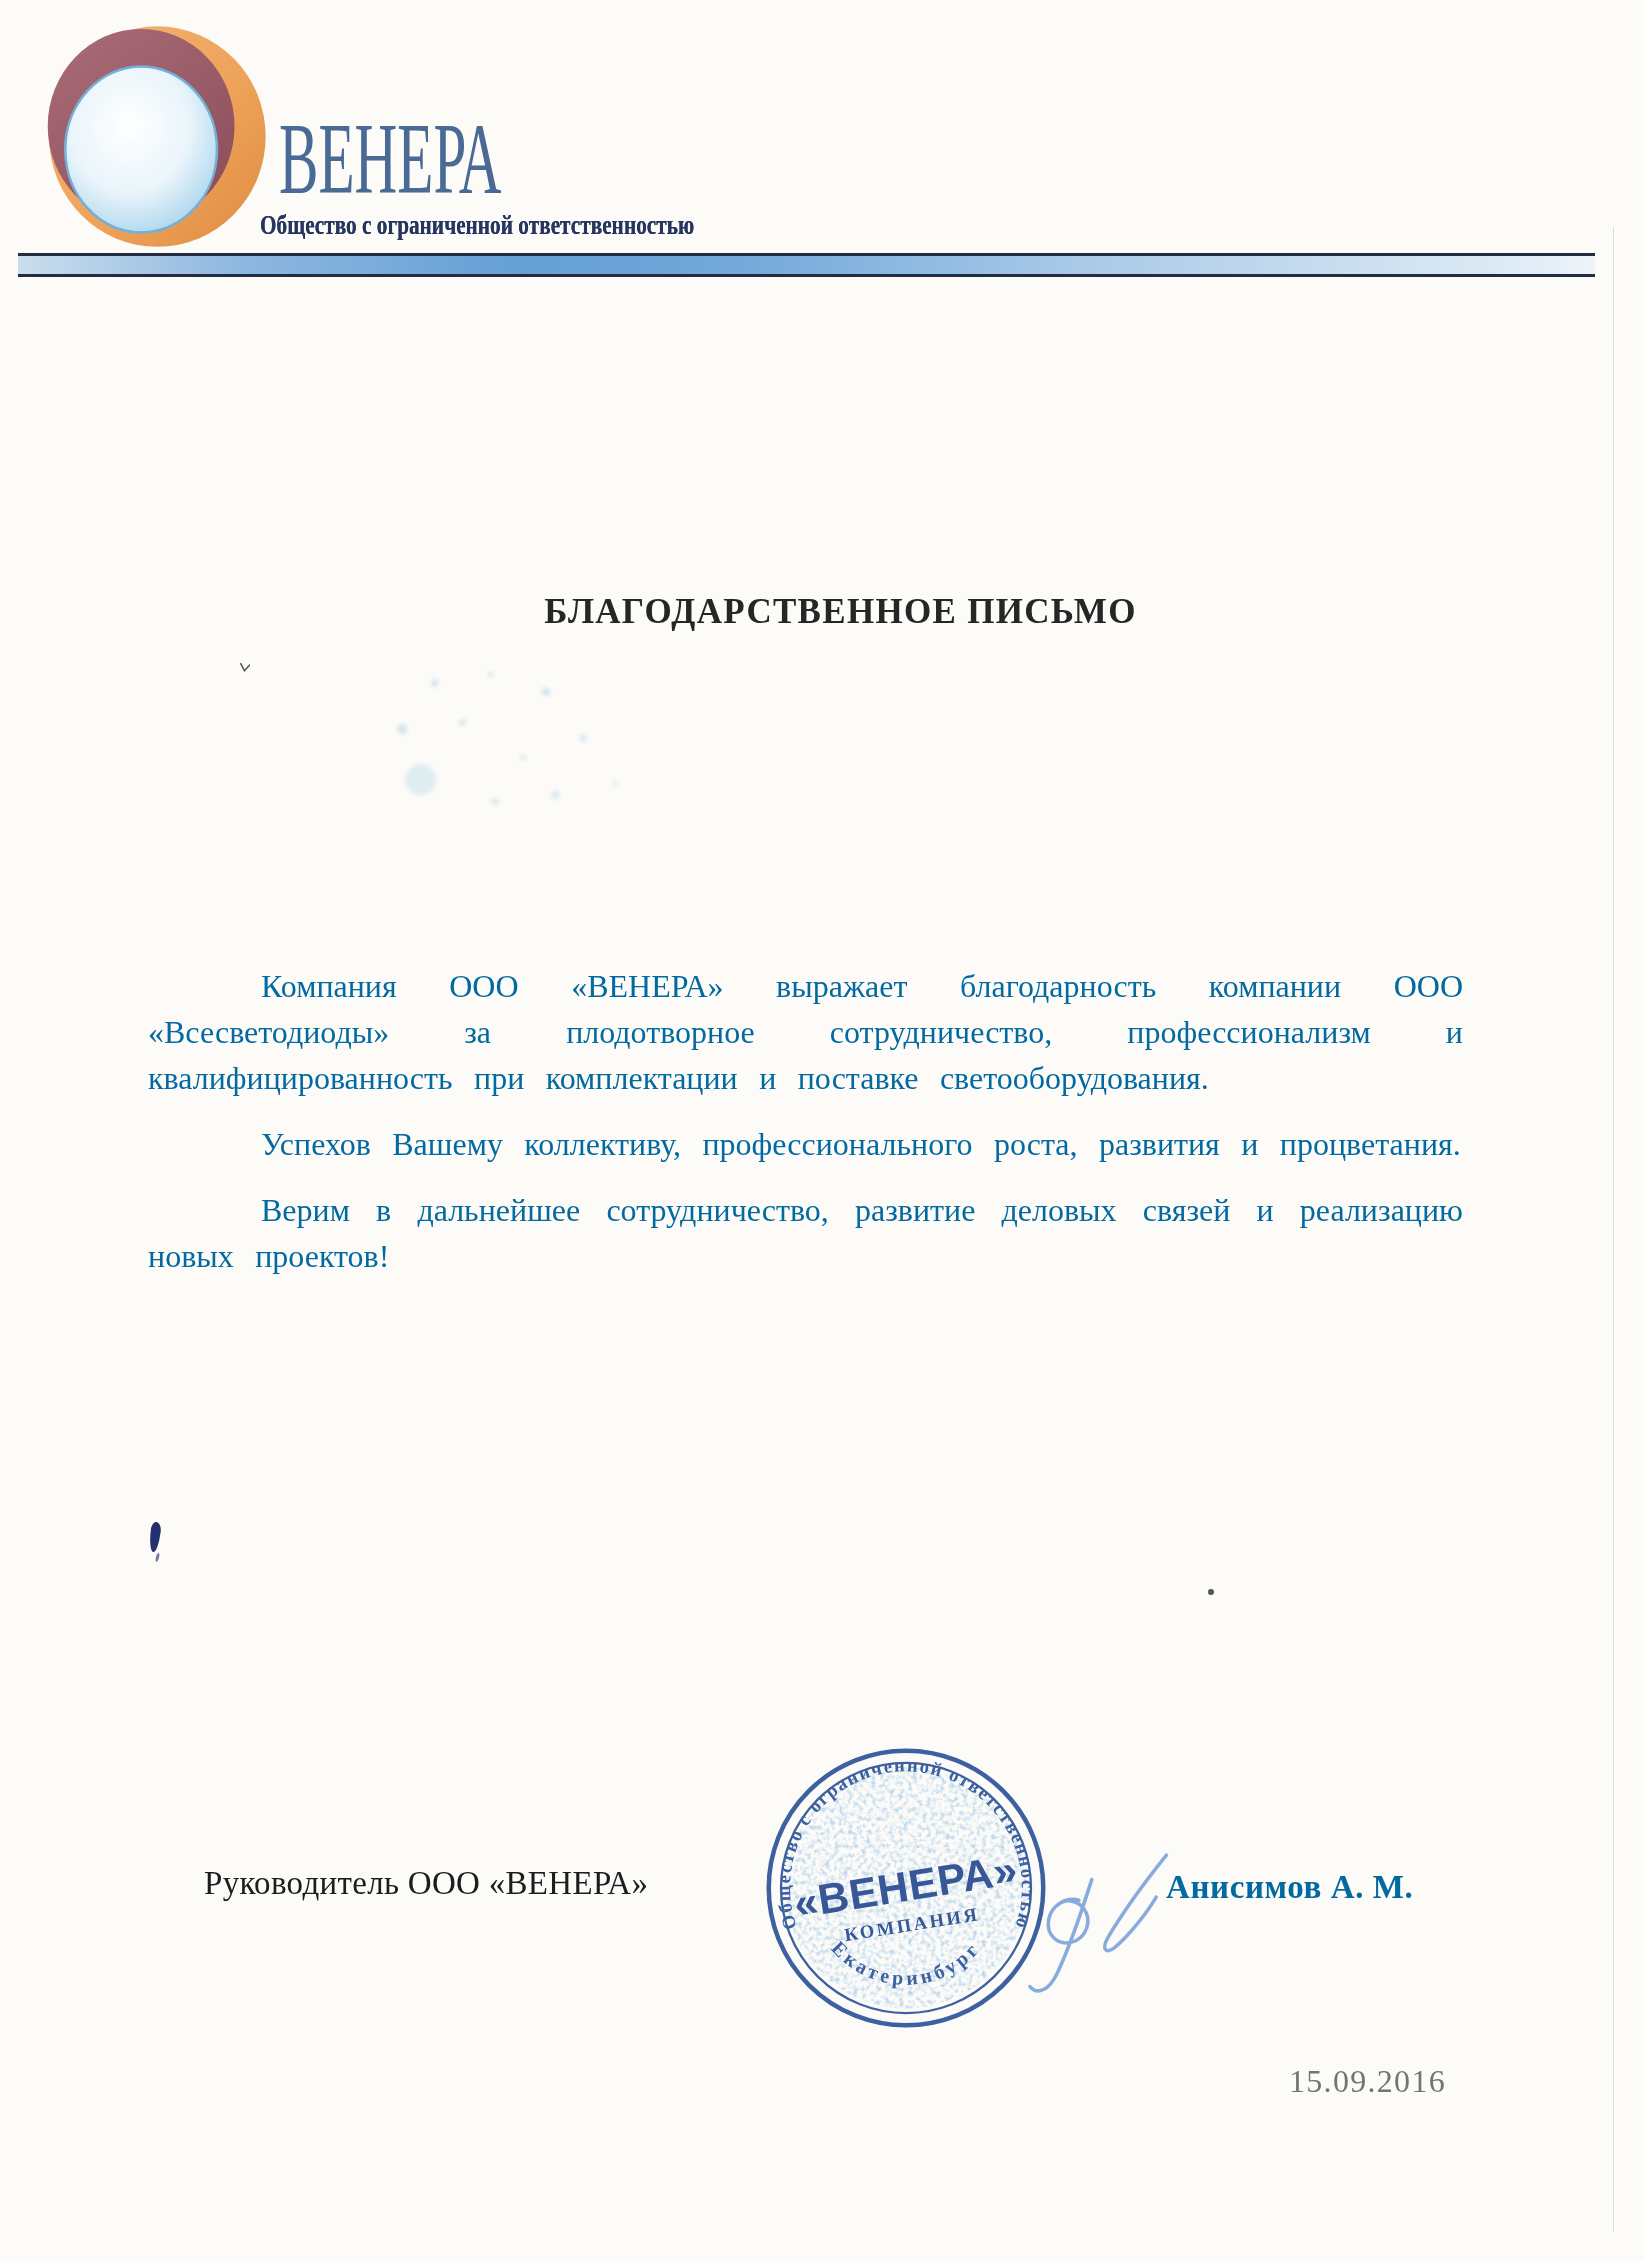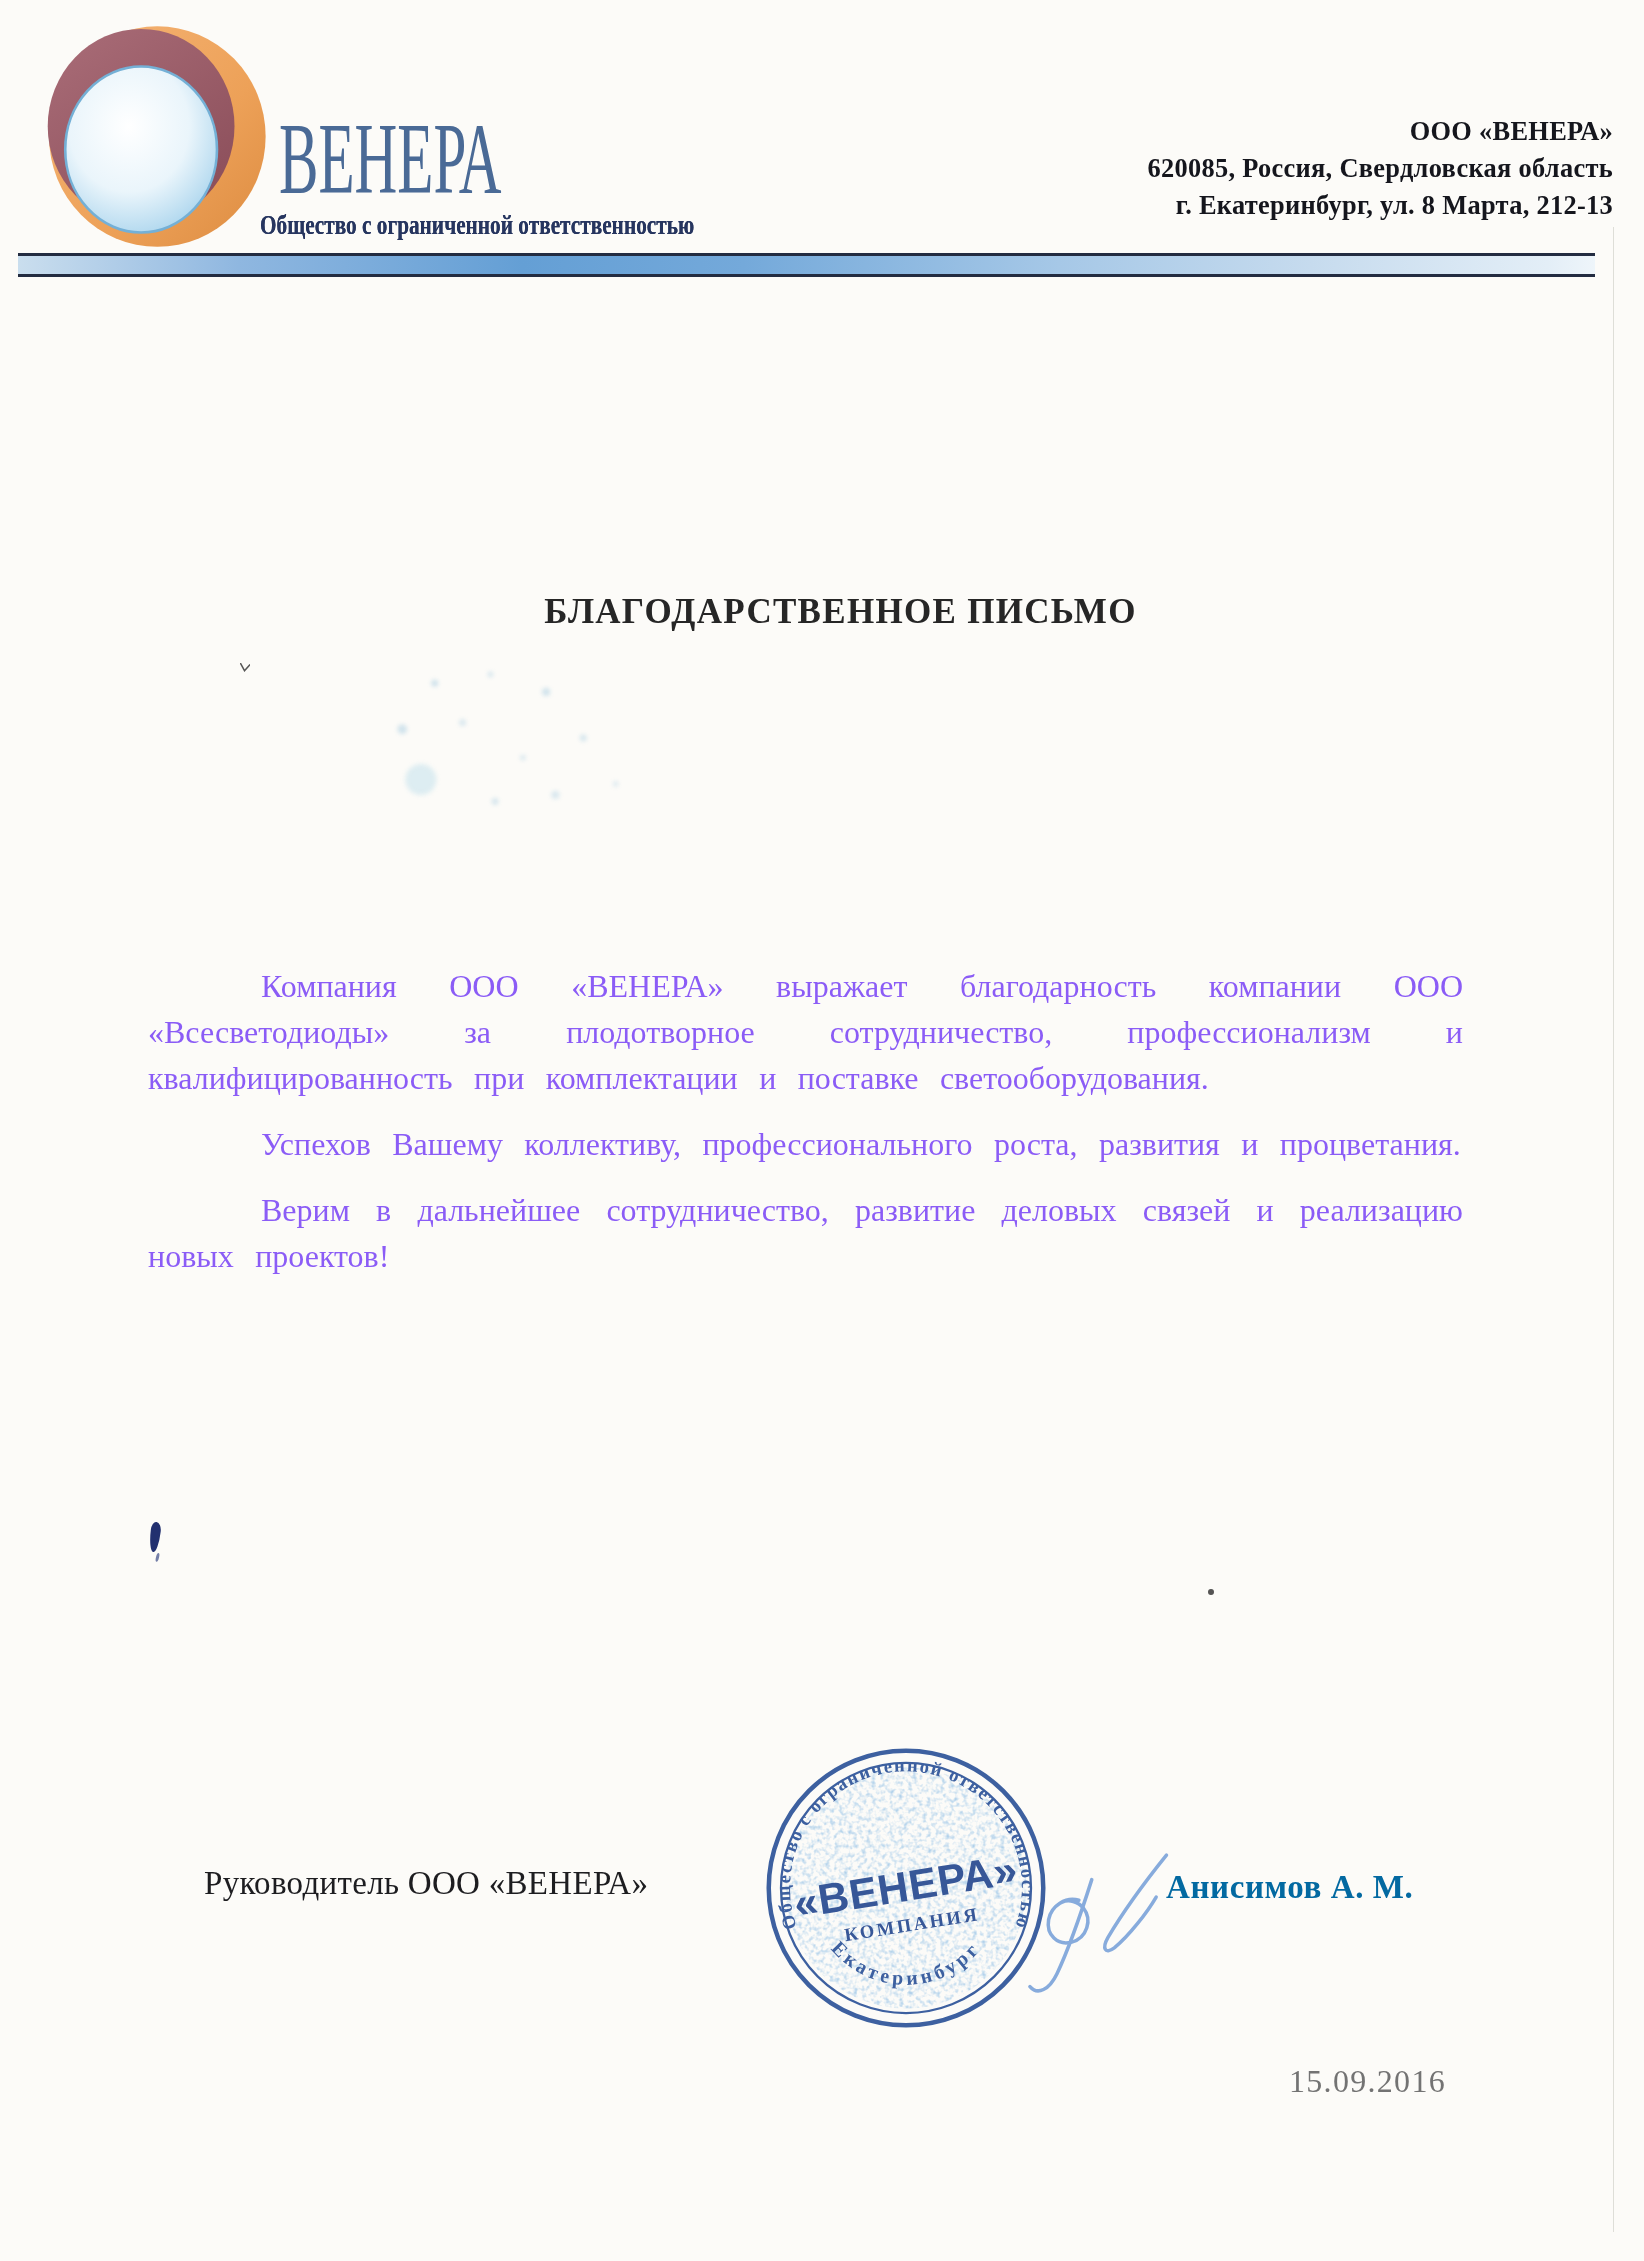--- a/index.html
+++ b/index.html
@@ -110,11 +110,6 @@
   <div class="logo-name">ВЕНЕРА</div>
   <div class="logo-sub">Общество с ограниченной ответственностью</div>
 
-  <div class="addr">
-    <div>ООО «ВЕНЕРА»</div>
-    <div>620085, Россия, Свердловская область</div>
-    <div>г. Екатеринбург, ул. 8 Марта, 212-13</div>
-  </div>
 
   <div class="rule"></div>
 

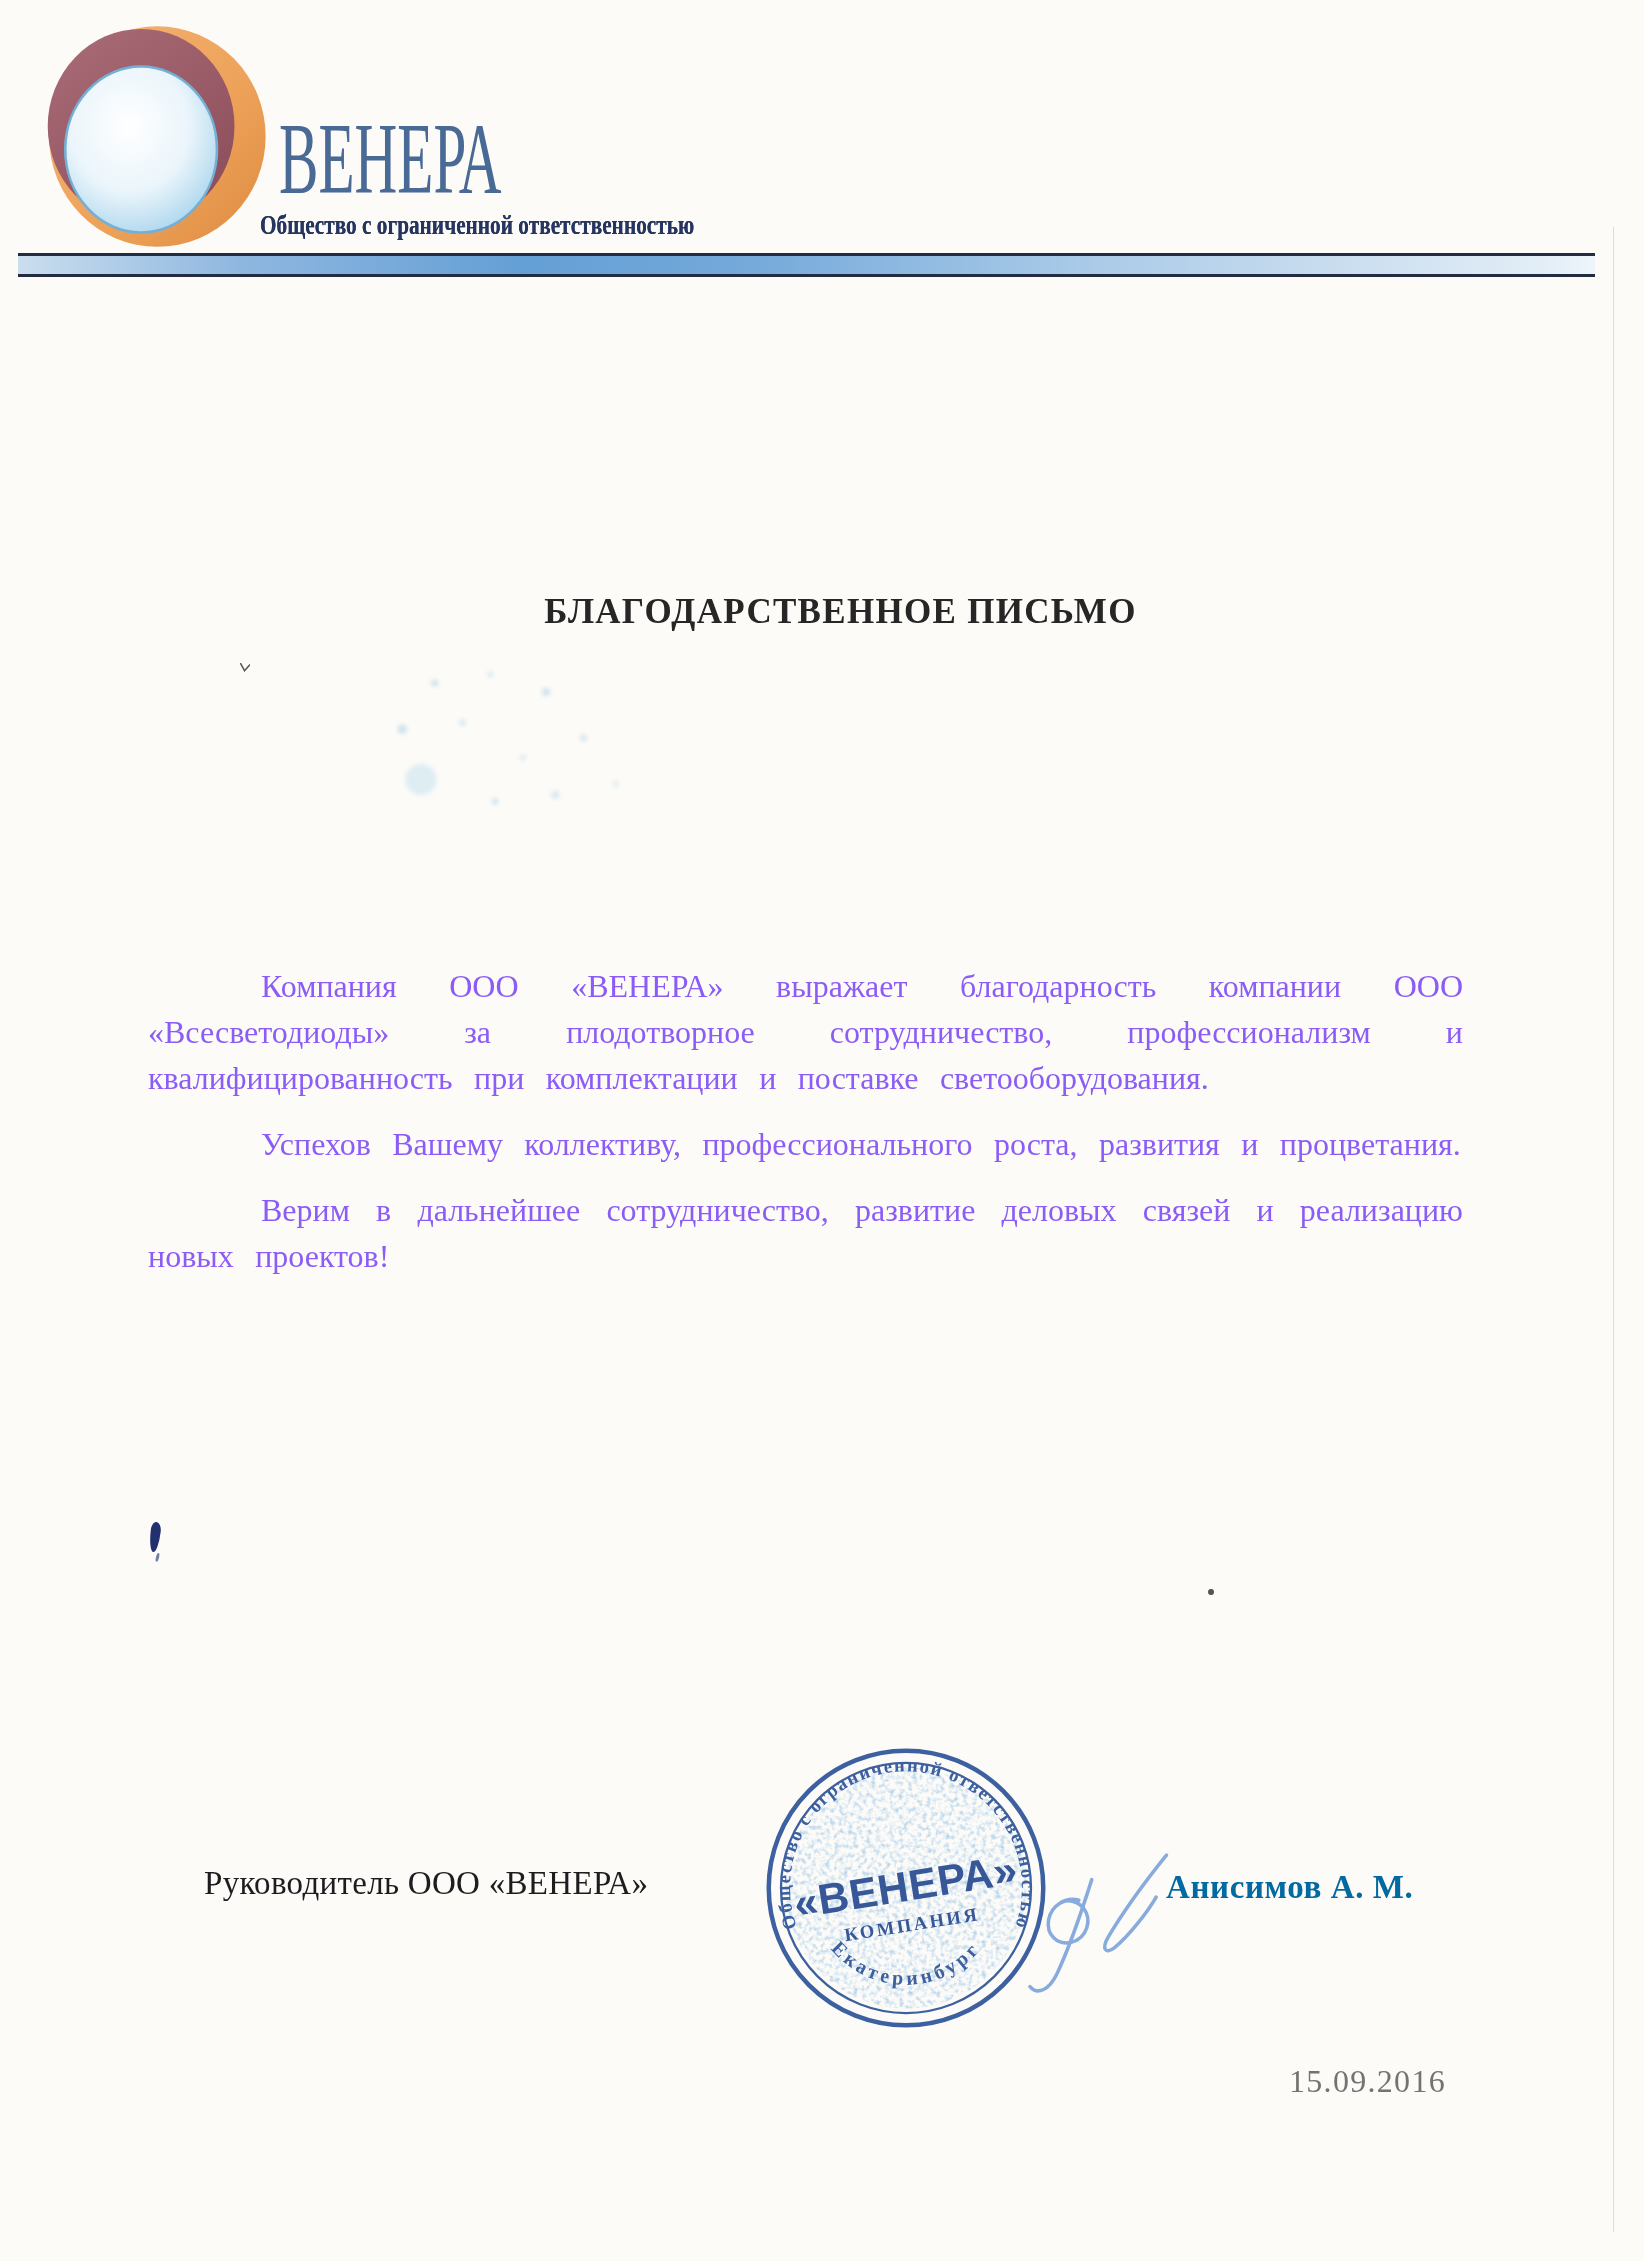--- a/index.html
+++ b/index.html
@@ -42,7 +42,7 @@
   .body-text{position:absolute;left:148px;top:963px;width:1315px;font-size:32px;line-height:46px;}
   .body-text p{
     margin:0 0 20px 0;text-indent:113px;text-align:justify;
-    word-spacing:.42em;color:#8b5cf6;
+    word-spacing:.42em;color:#0369a1;
   }
   
   .role{position:absolute;left:204px;top:1865px;font-size:33px;font-weight:400;color:#1d1d20;white-space:nowrap;letter-spacing:0.3px;}

